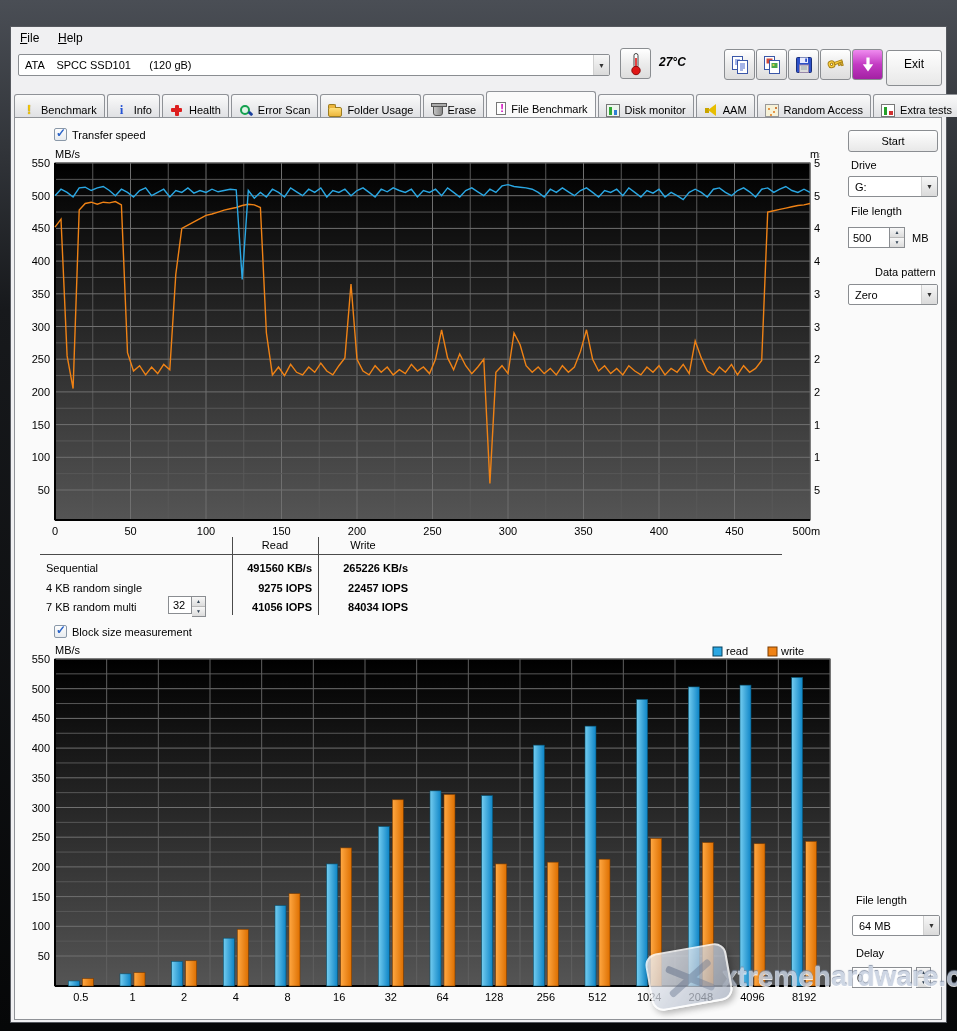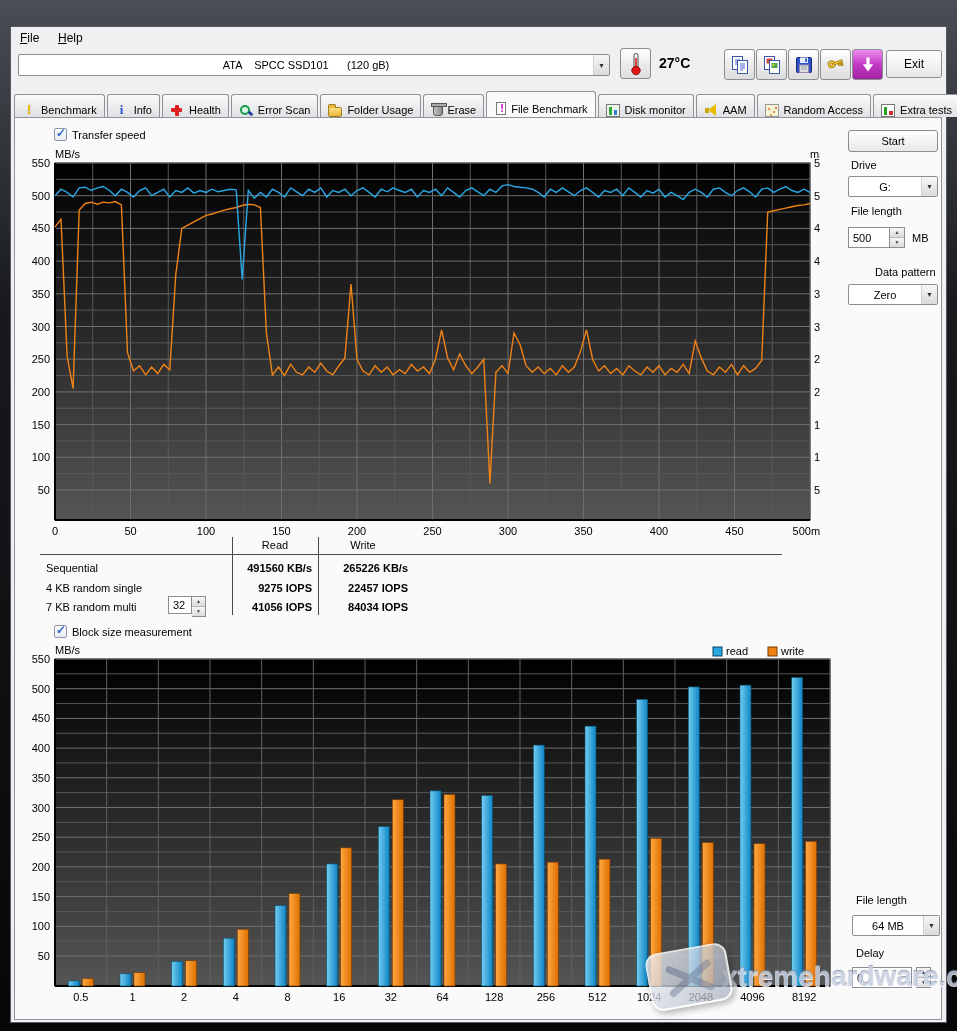--- a/index.html
+++ b/index.html
@@ -22,7 +22,7 @@
   #menu-file{left:14px;} #menu-help{left:52px;}
   
   .combo{position:absolute;background:#fff;border:1px solid #8a8d91;border-radius:2px;font-size:11px;display:flex;align-items:center;overflow:hidden;}
-  .combo .txt{flex:1;padding:0 6px;white-space:pre;text-align:center;}
+  .combo .txt{flex:1;padding:0 6px;white-space:pre;}
   .combo .arr{width:16px;align-self:stretch;display:flex;align-items:center;justify-content:center;font-size:7px;color:#333;border-left:1px solid #d0d0d0;background:linear-gradient(#f7f7f7,#dadada);}
   #drive-combo{left:18px;top:54px;width:592px;height:22px;}
   

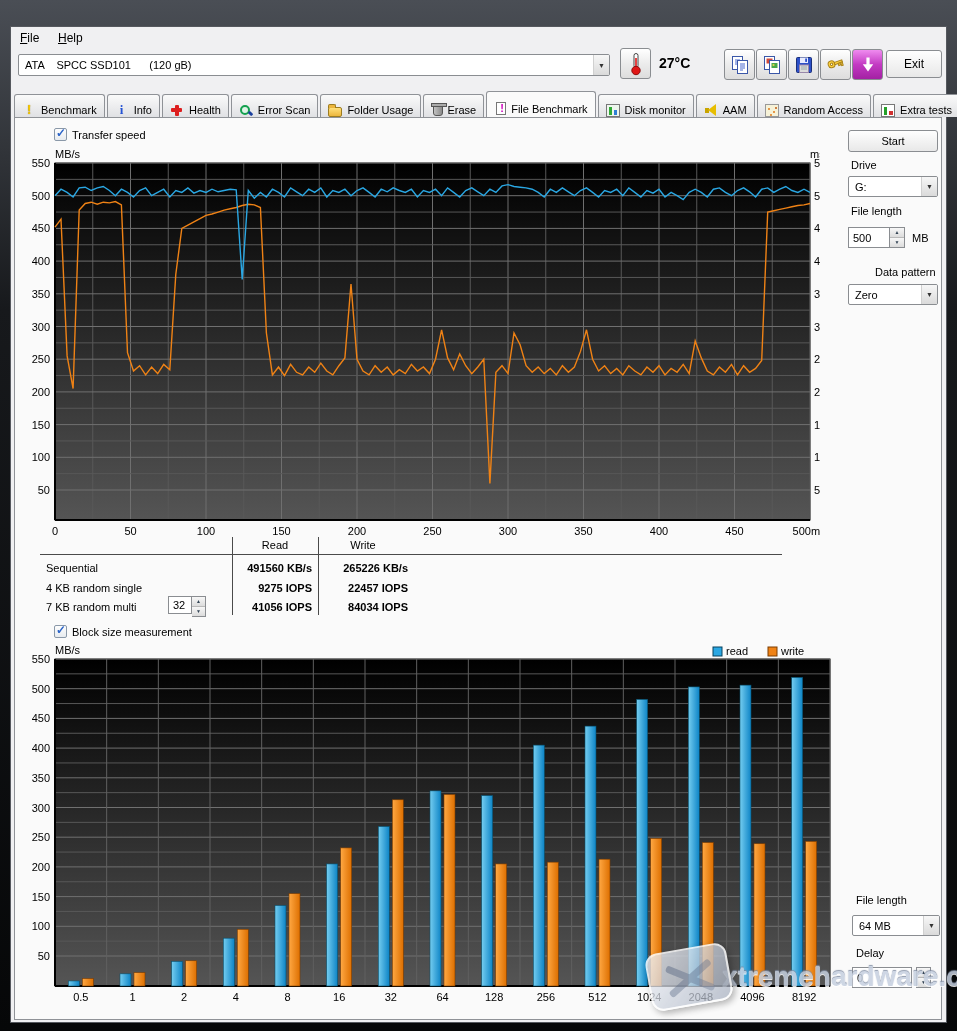--- a/index.html
+++ b/index.html
@@ -28,7 +28,7 @@
   
   .tbtn{position:absolute;width:31px;height:31px;border:1px solid #8a8d91;border-radius:3px;background:linear-gradient(#ffffff,#ececec 50%,#dddddd);display:flex;align-items:center;justify-content:center;}
   #tb-capture{background:linear-gradient(#ef8bef,#c33ac3 50%,#a321a3);color:#fff;font-size:16px;font-weight:bold;}
-  #temp-label{position:absolute;left:659px;top:55px;font-size:14px;font-weight:bold;}
+  #temp-label{position:absolute;left:659px;top:55px;font-size:12px;font-weight:bold;font-style:italic;}
   .btn{position:absolute;border:1px solid #8a8d91;border-radius:3px;background:linear-gradient(#fefefe,#e8e8e8);font-size:11px;text-align:center;}
   #exit-btn{left:886px;top:50px;width:56px;height:28px;line-height:26px;font-size:12px;}
   

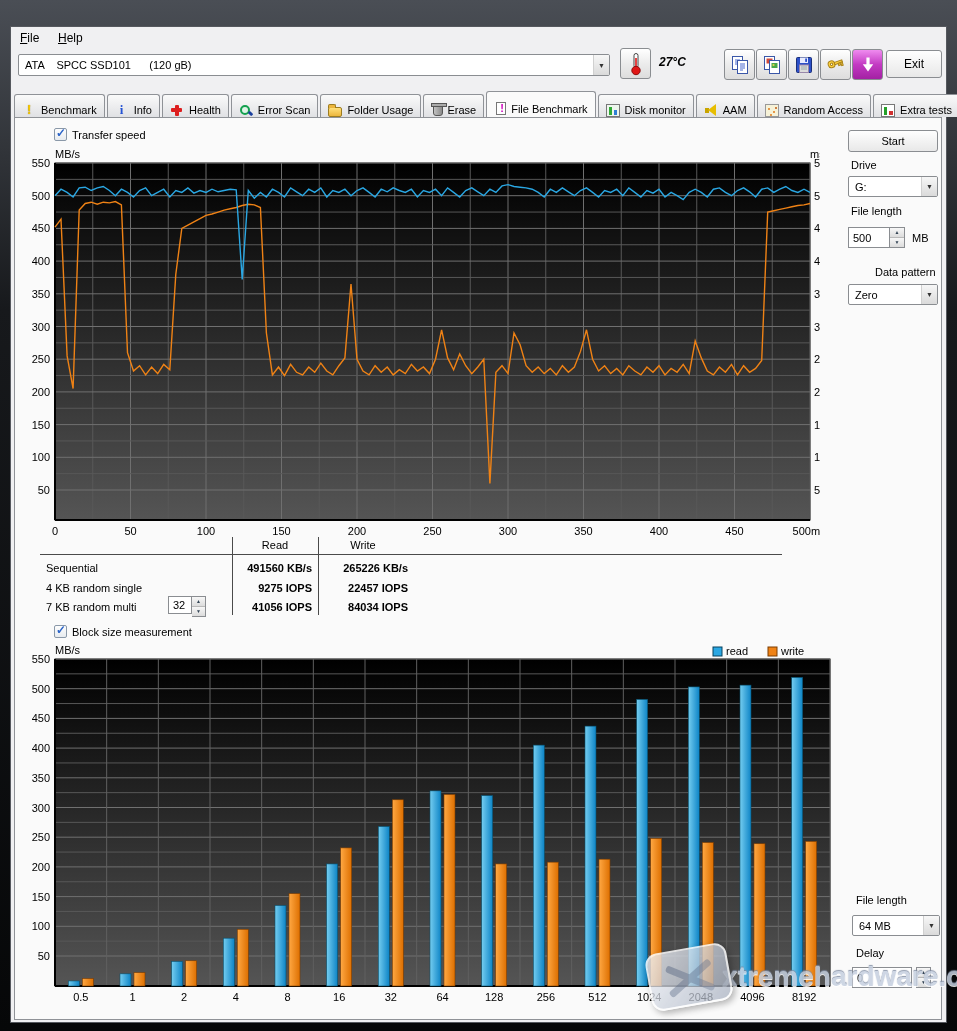--- a/index.html
+++ b/index.html
@@ -30,7 +30,7 @@
   #tb-capture{background:linear-gradient(#ef8bef,#c33ac3 50%,#a321a3);color:#fff;font-size:16px;font-weight:bold;}
   #temp-label{position:absolute;left:659px;top:55px;font-size:12px;font-weight:bold;font-style:italic;}
   .btn{position:absolute;border:1px solid #8a8d91;border-radius:3px;background:linear-gradient(#fefefe,#e8e8e8);font-size:11px;text-align:center;}
-  #exit-btn{left:886px;top:50px;width:56px;height:28px;line-height:26px;font-size:12px;}
+  #exit-btn{left:886px;top:50px;width:56px;height:36px;line-height:26px;font-size:12px;}
   
   #tabs{position:absolute;left:14px;top:94px;display:flex;z-index:3;}
   .tab{display:flex;align-items:center;padding:12px 7px 4px;border:1px solid #8f9297;border-bottom:none;border-radius:3px 3px 0 0;background:linear-gradient(#fafafa,#e0e1e4);margin-right:2px;font-size:11px;height:23px;white-space:nowrap;}

